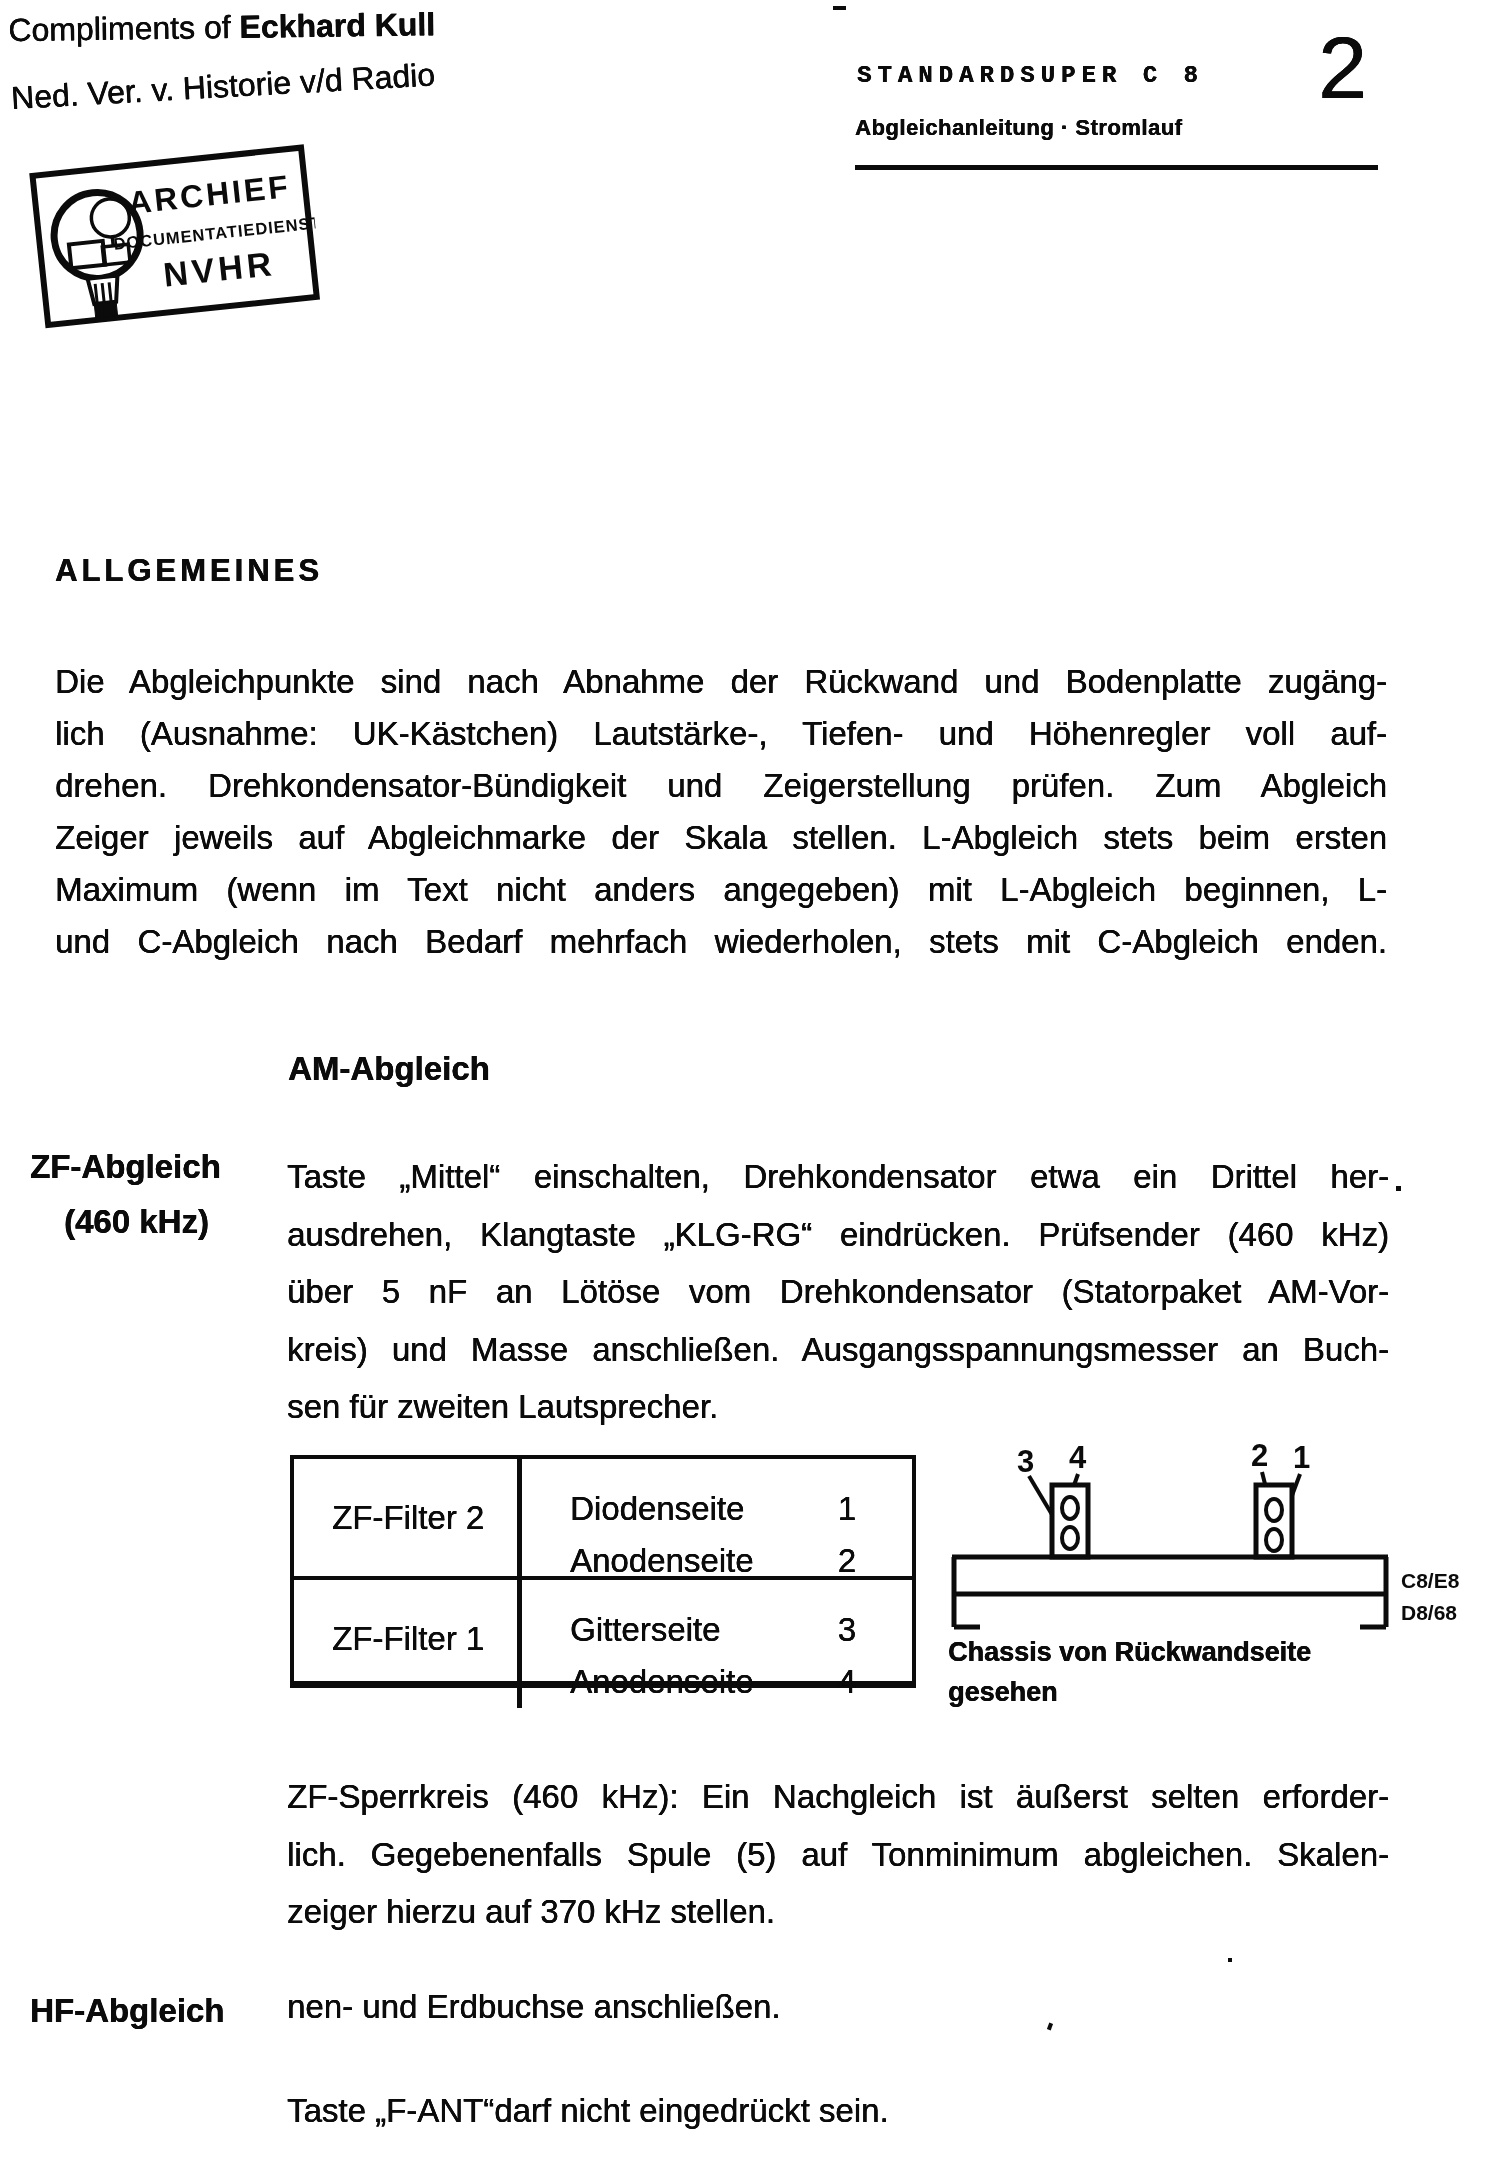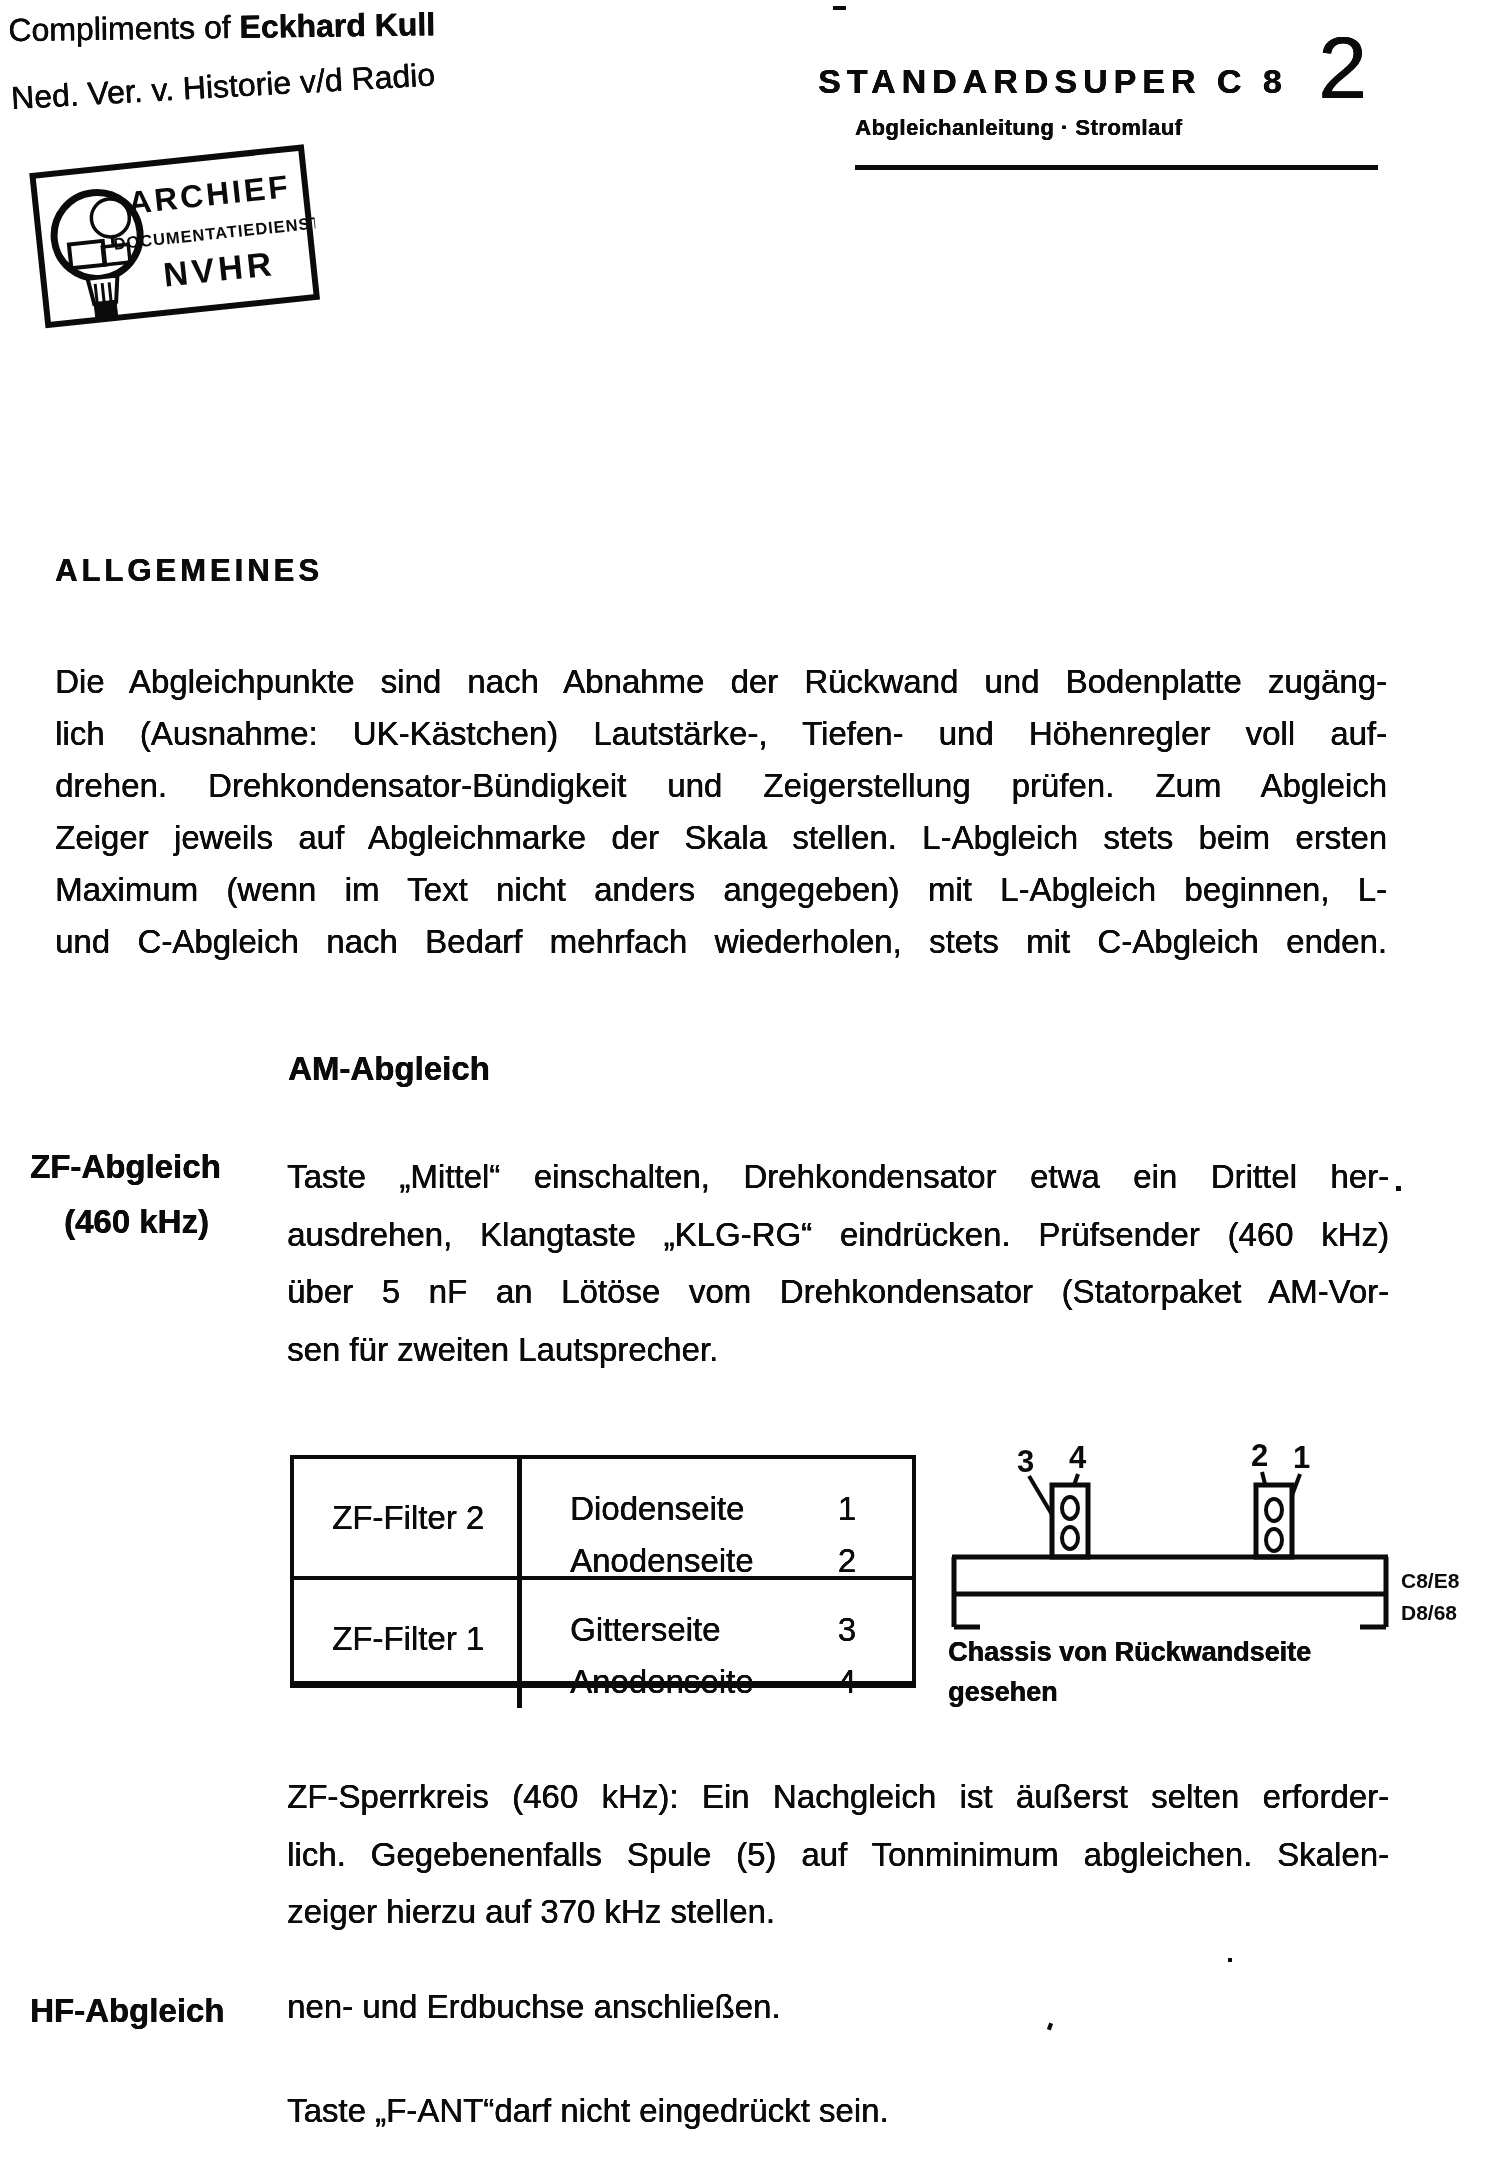--- a/index.html
+++ b/index.html
@@ -24,7 +24,7 @@
   .stamp { left:30px; top:168px; transform:rotate(-6deg); transform-origin:40px 20px; }
 
   
-  .doc-title { left:818px; top:62px; font-size:34px; letter-spacing:6px; white-space:nowrap; }
+  .doc-title { left:857px; top:62px; font-size:24px; letter-spacing:6px; white-space:nowrap;font-family:Liberation Mono, monospace; }
   .page-num { left:1318px; top:24px; font-size:88px; font-weight:400; line-height:88px; }
   .doc-sub { left:855px; top:115px; font-size:22px; letter-spacing:0.5px; white-space:nowrap; }
   .hrule { left:855px; top:165px; width:523px; height:5px; background:#0b0b0b; }

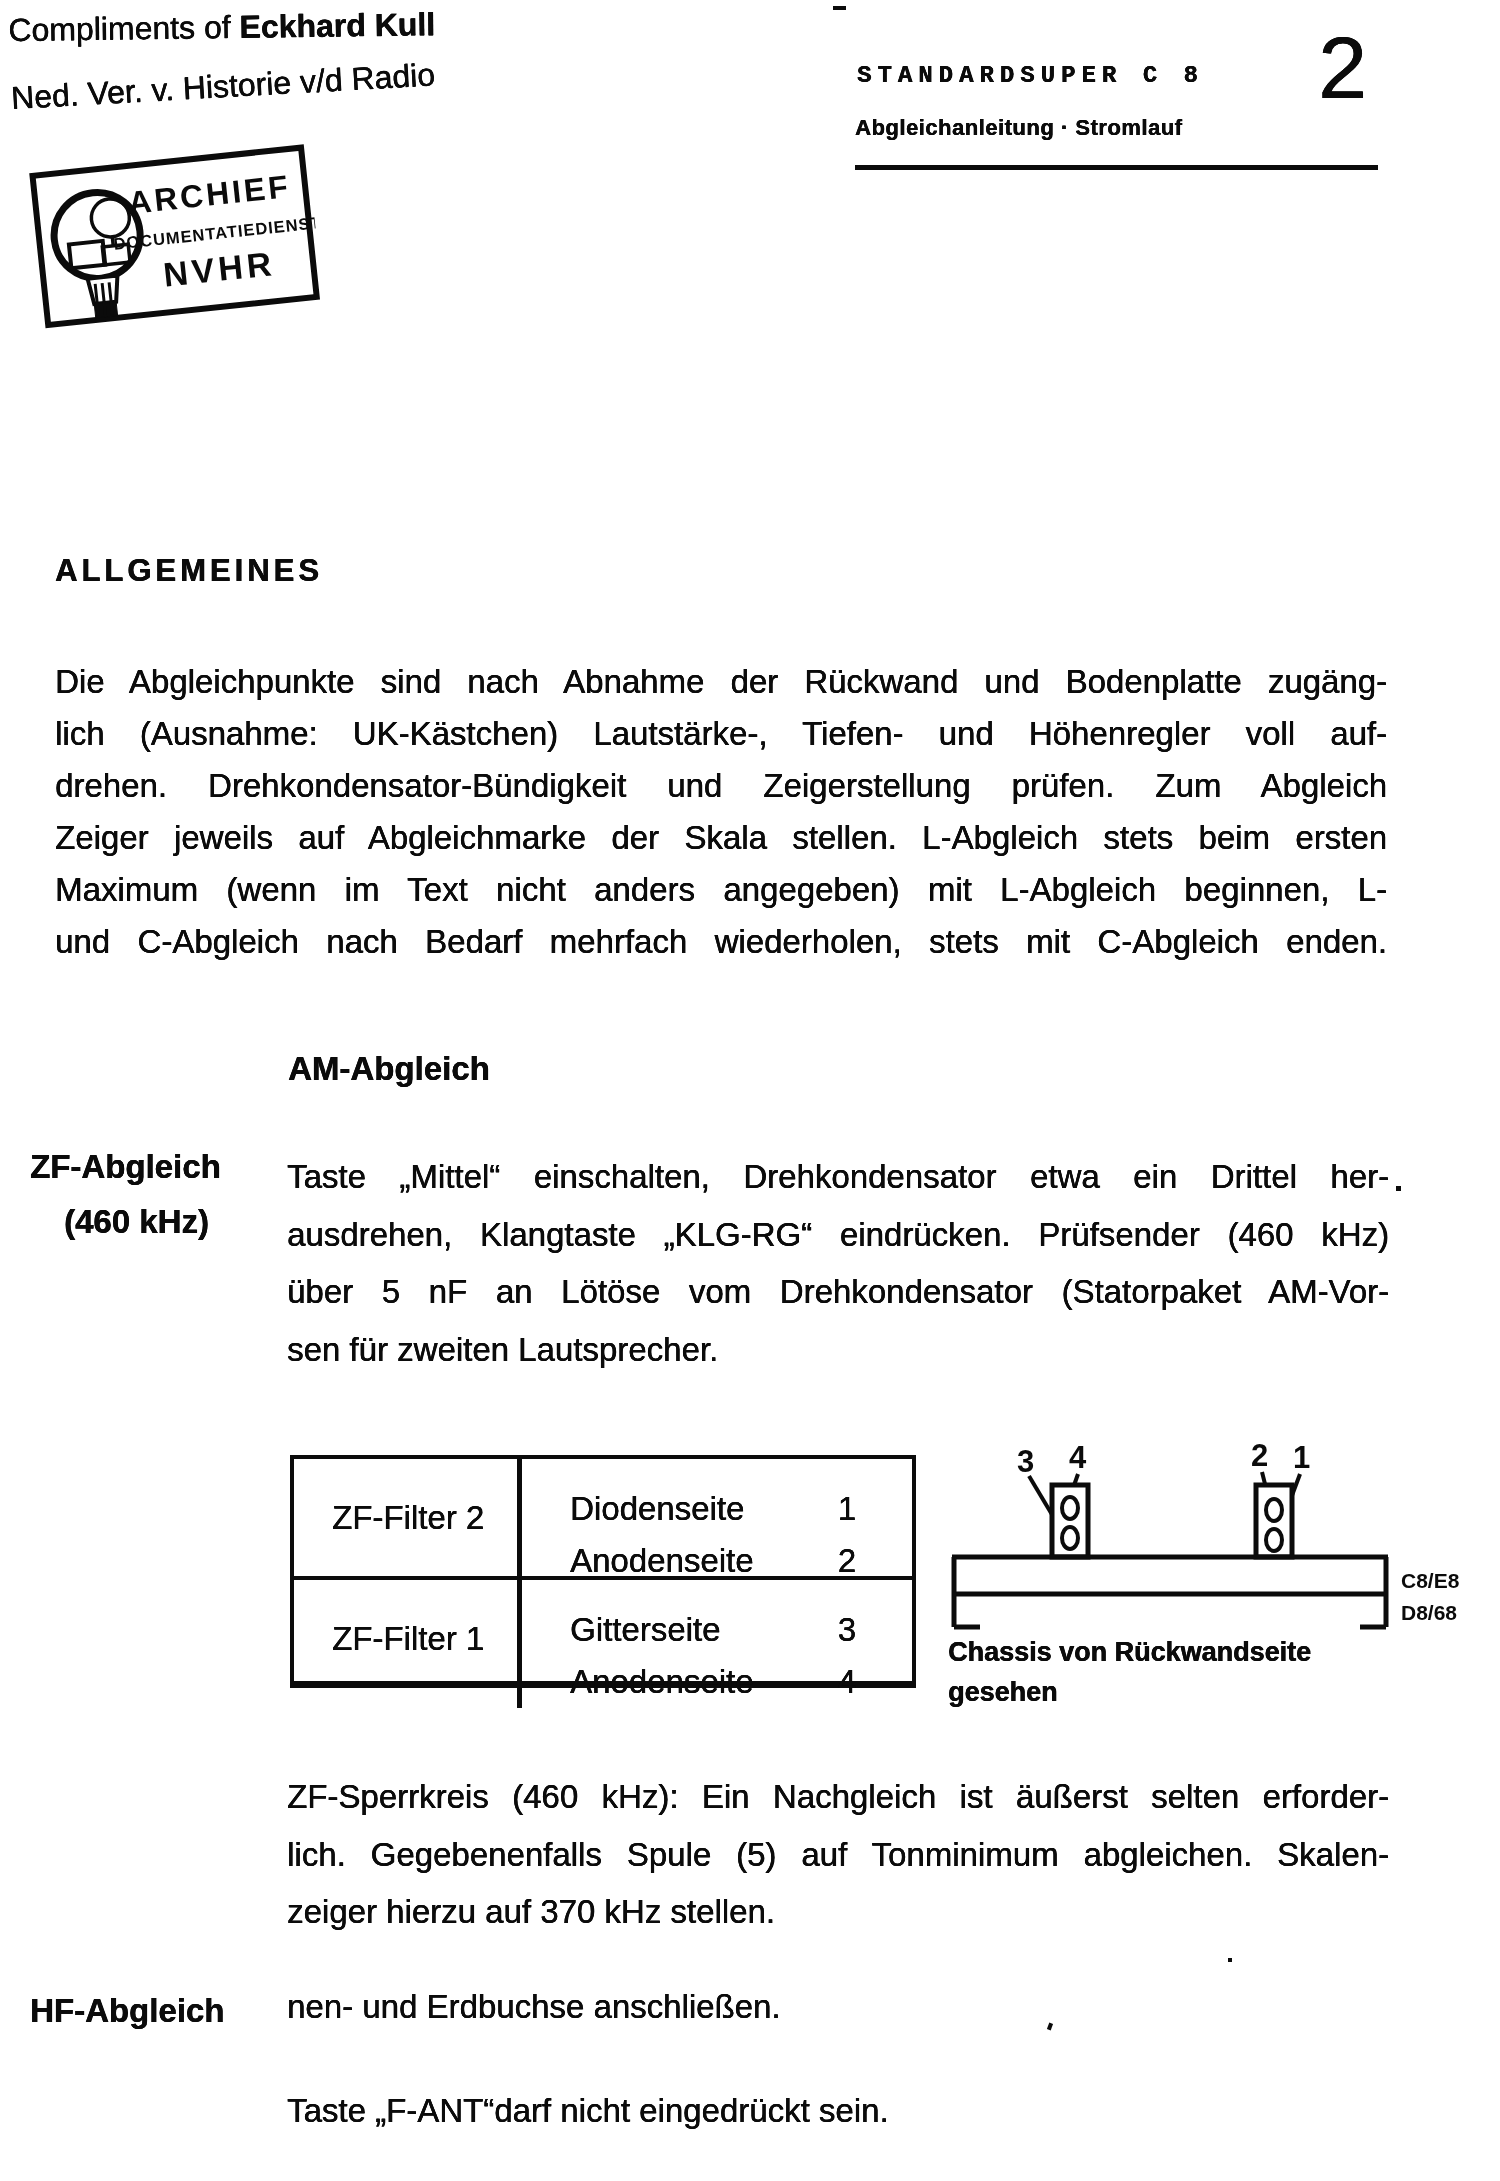--- a/index.html
+++ b/index.html
@@ -101,6 +101,7 @@
   <div class="pline jl">Taste „Mittel“ einschalten, Drehkondensator etwa ein Drittel her-</div>
   <div class="pline jl">ausdrehen, Klangtaste „KLG-RG“ eindrücken. Prüfsender (460 kHz)</div>
   <div class="pline jl">über 5 nF an Lötöse vom Drehkondensator (Statorpaket AM-Vor-</div>
+  <div class="pline jl">kreis) und Masse anschließen. Ausgangsspannungsmesser an Buch-</div>
   <div class="pline">sen für zweiten Lautsprecher.</div>
 </div>
 

